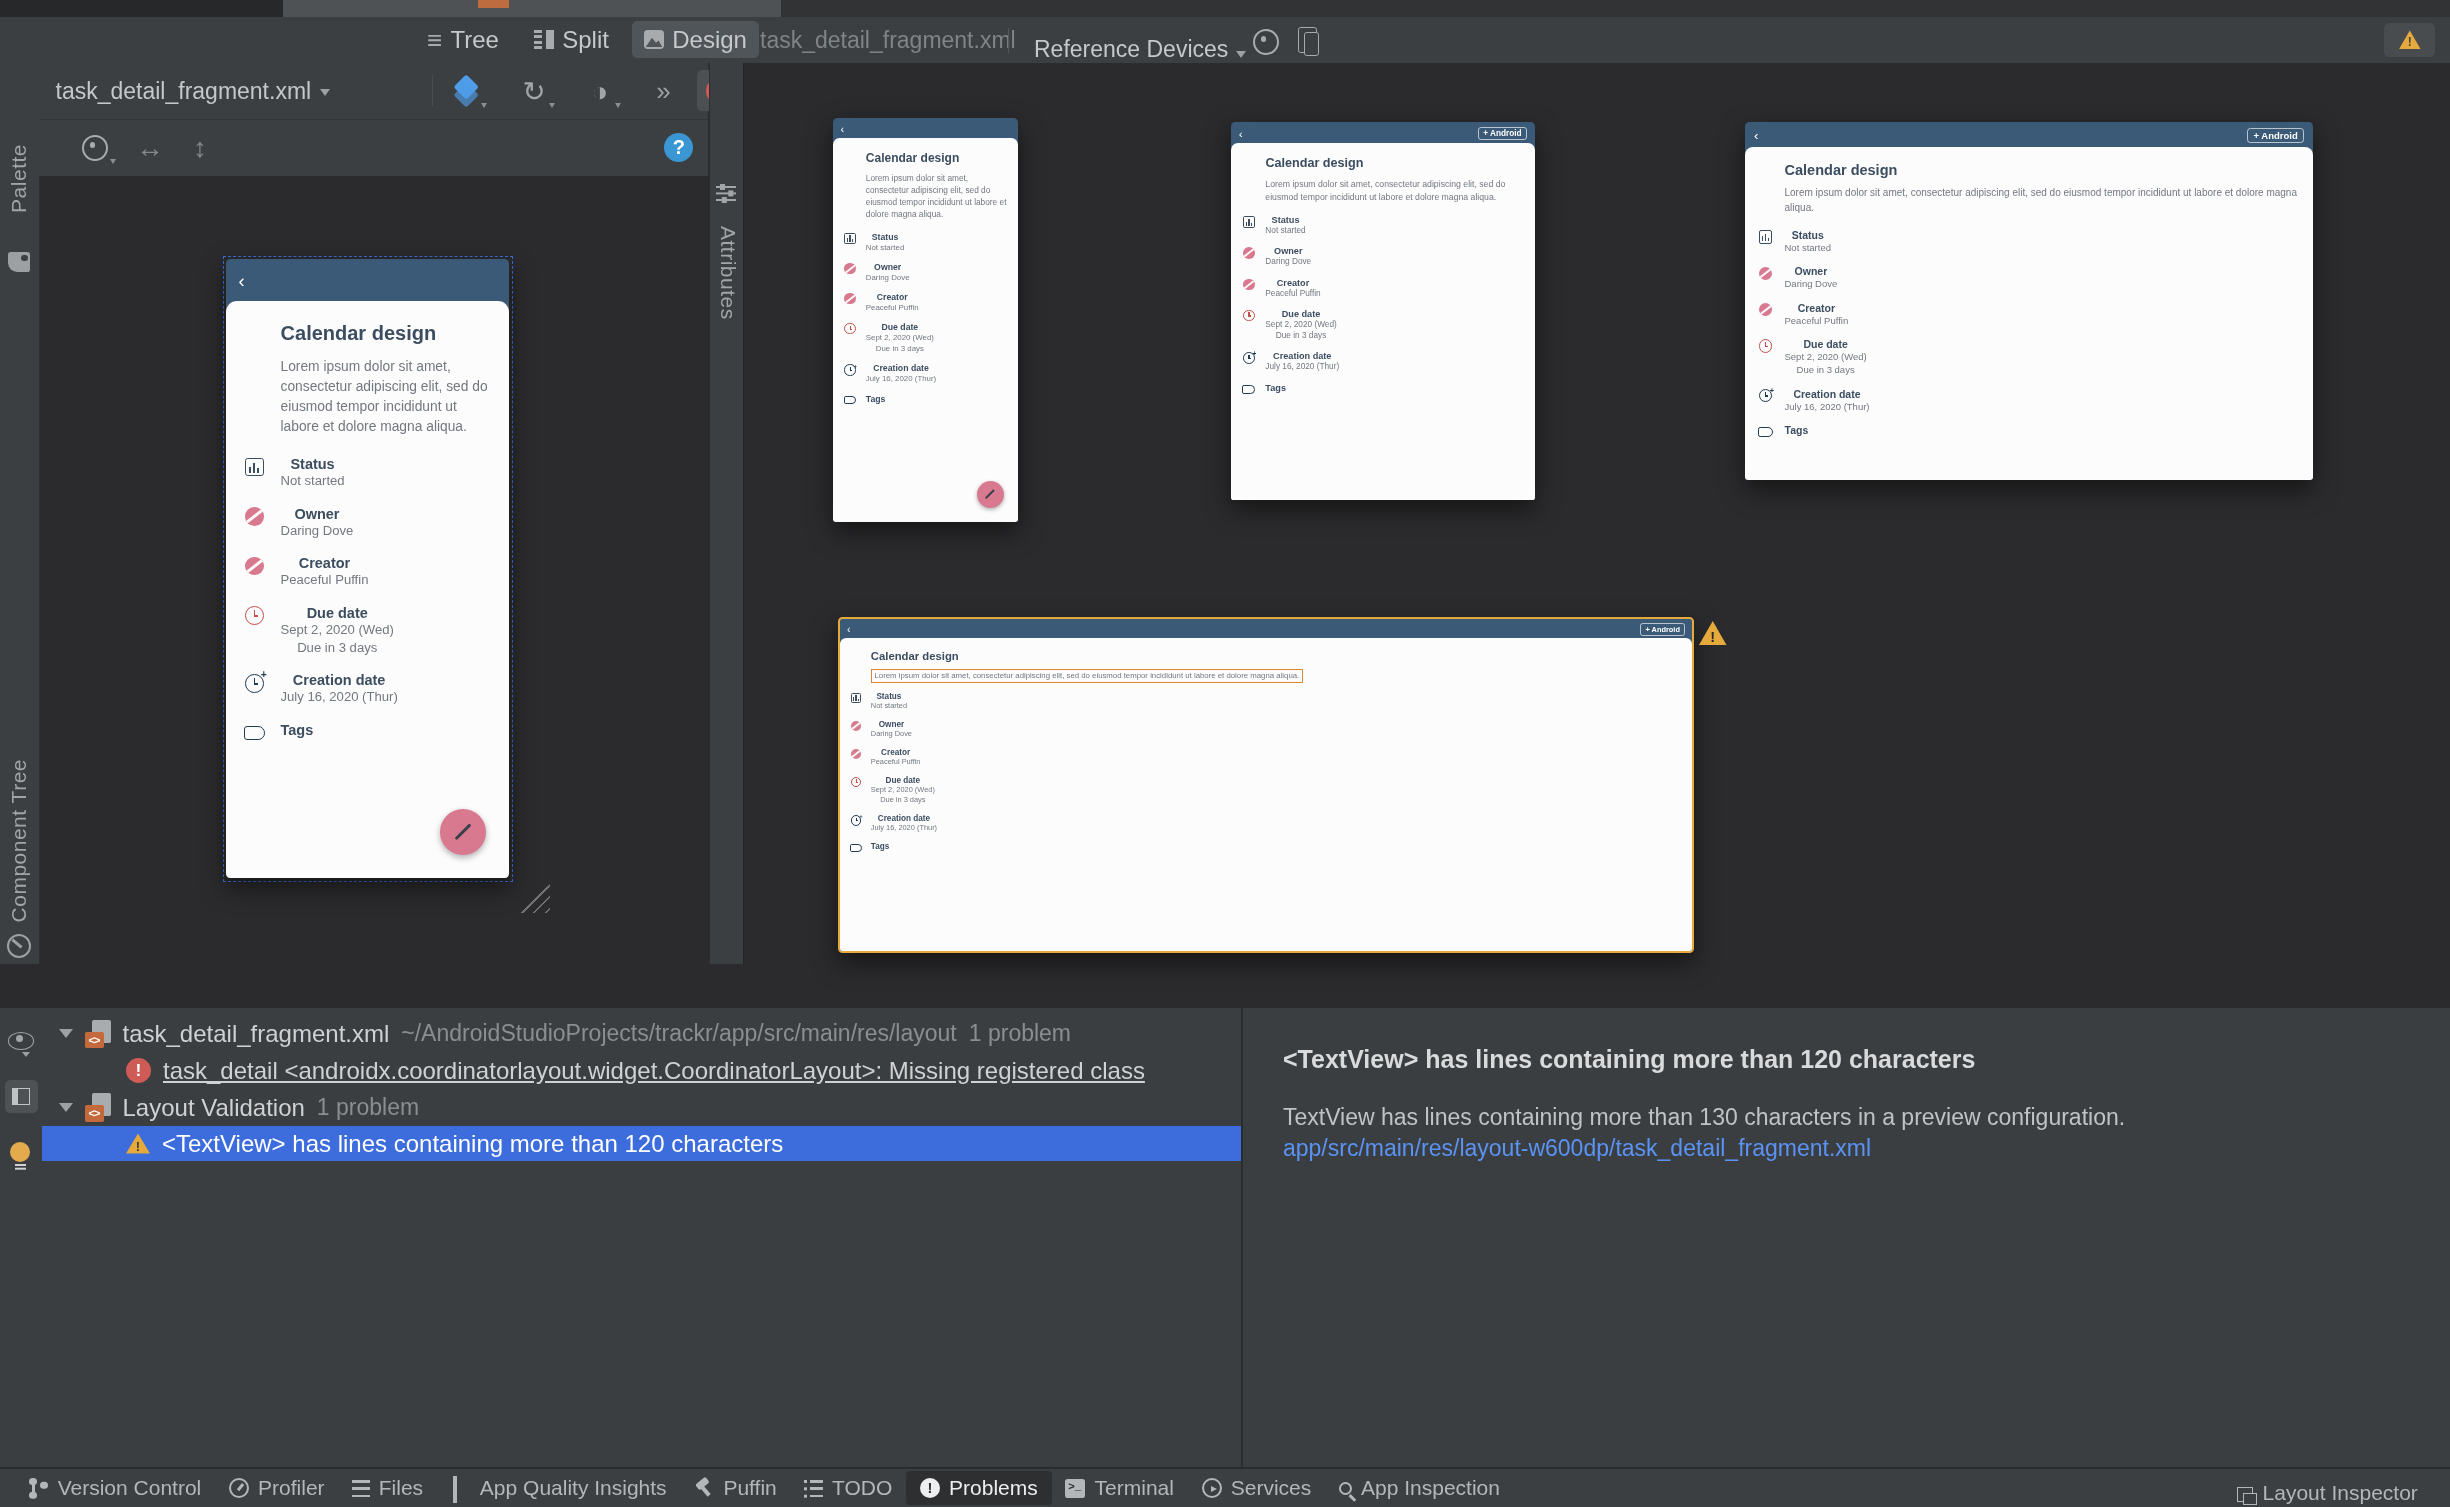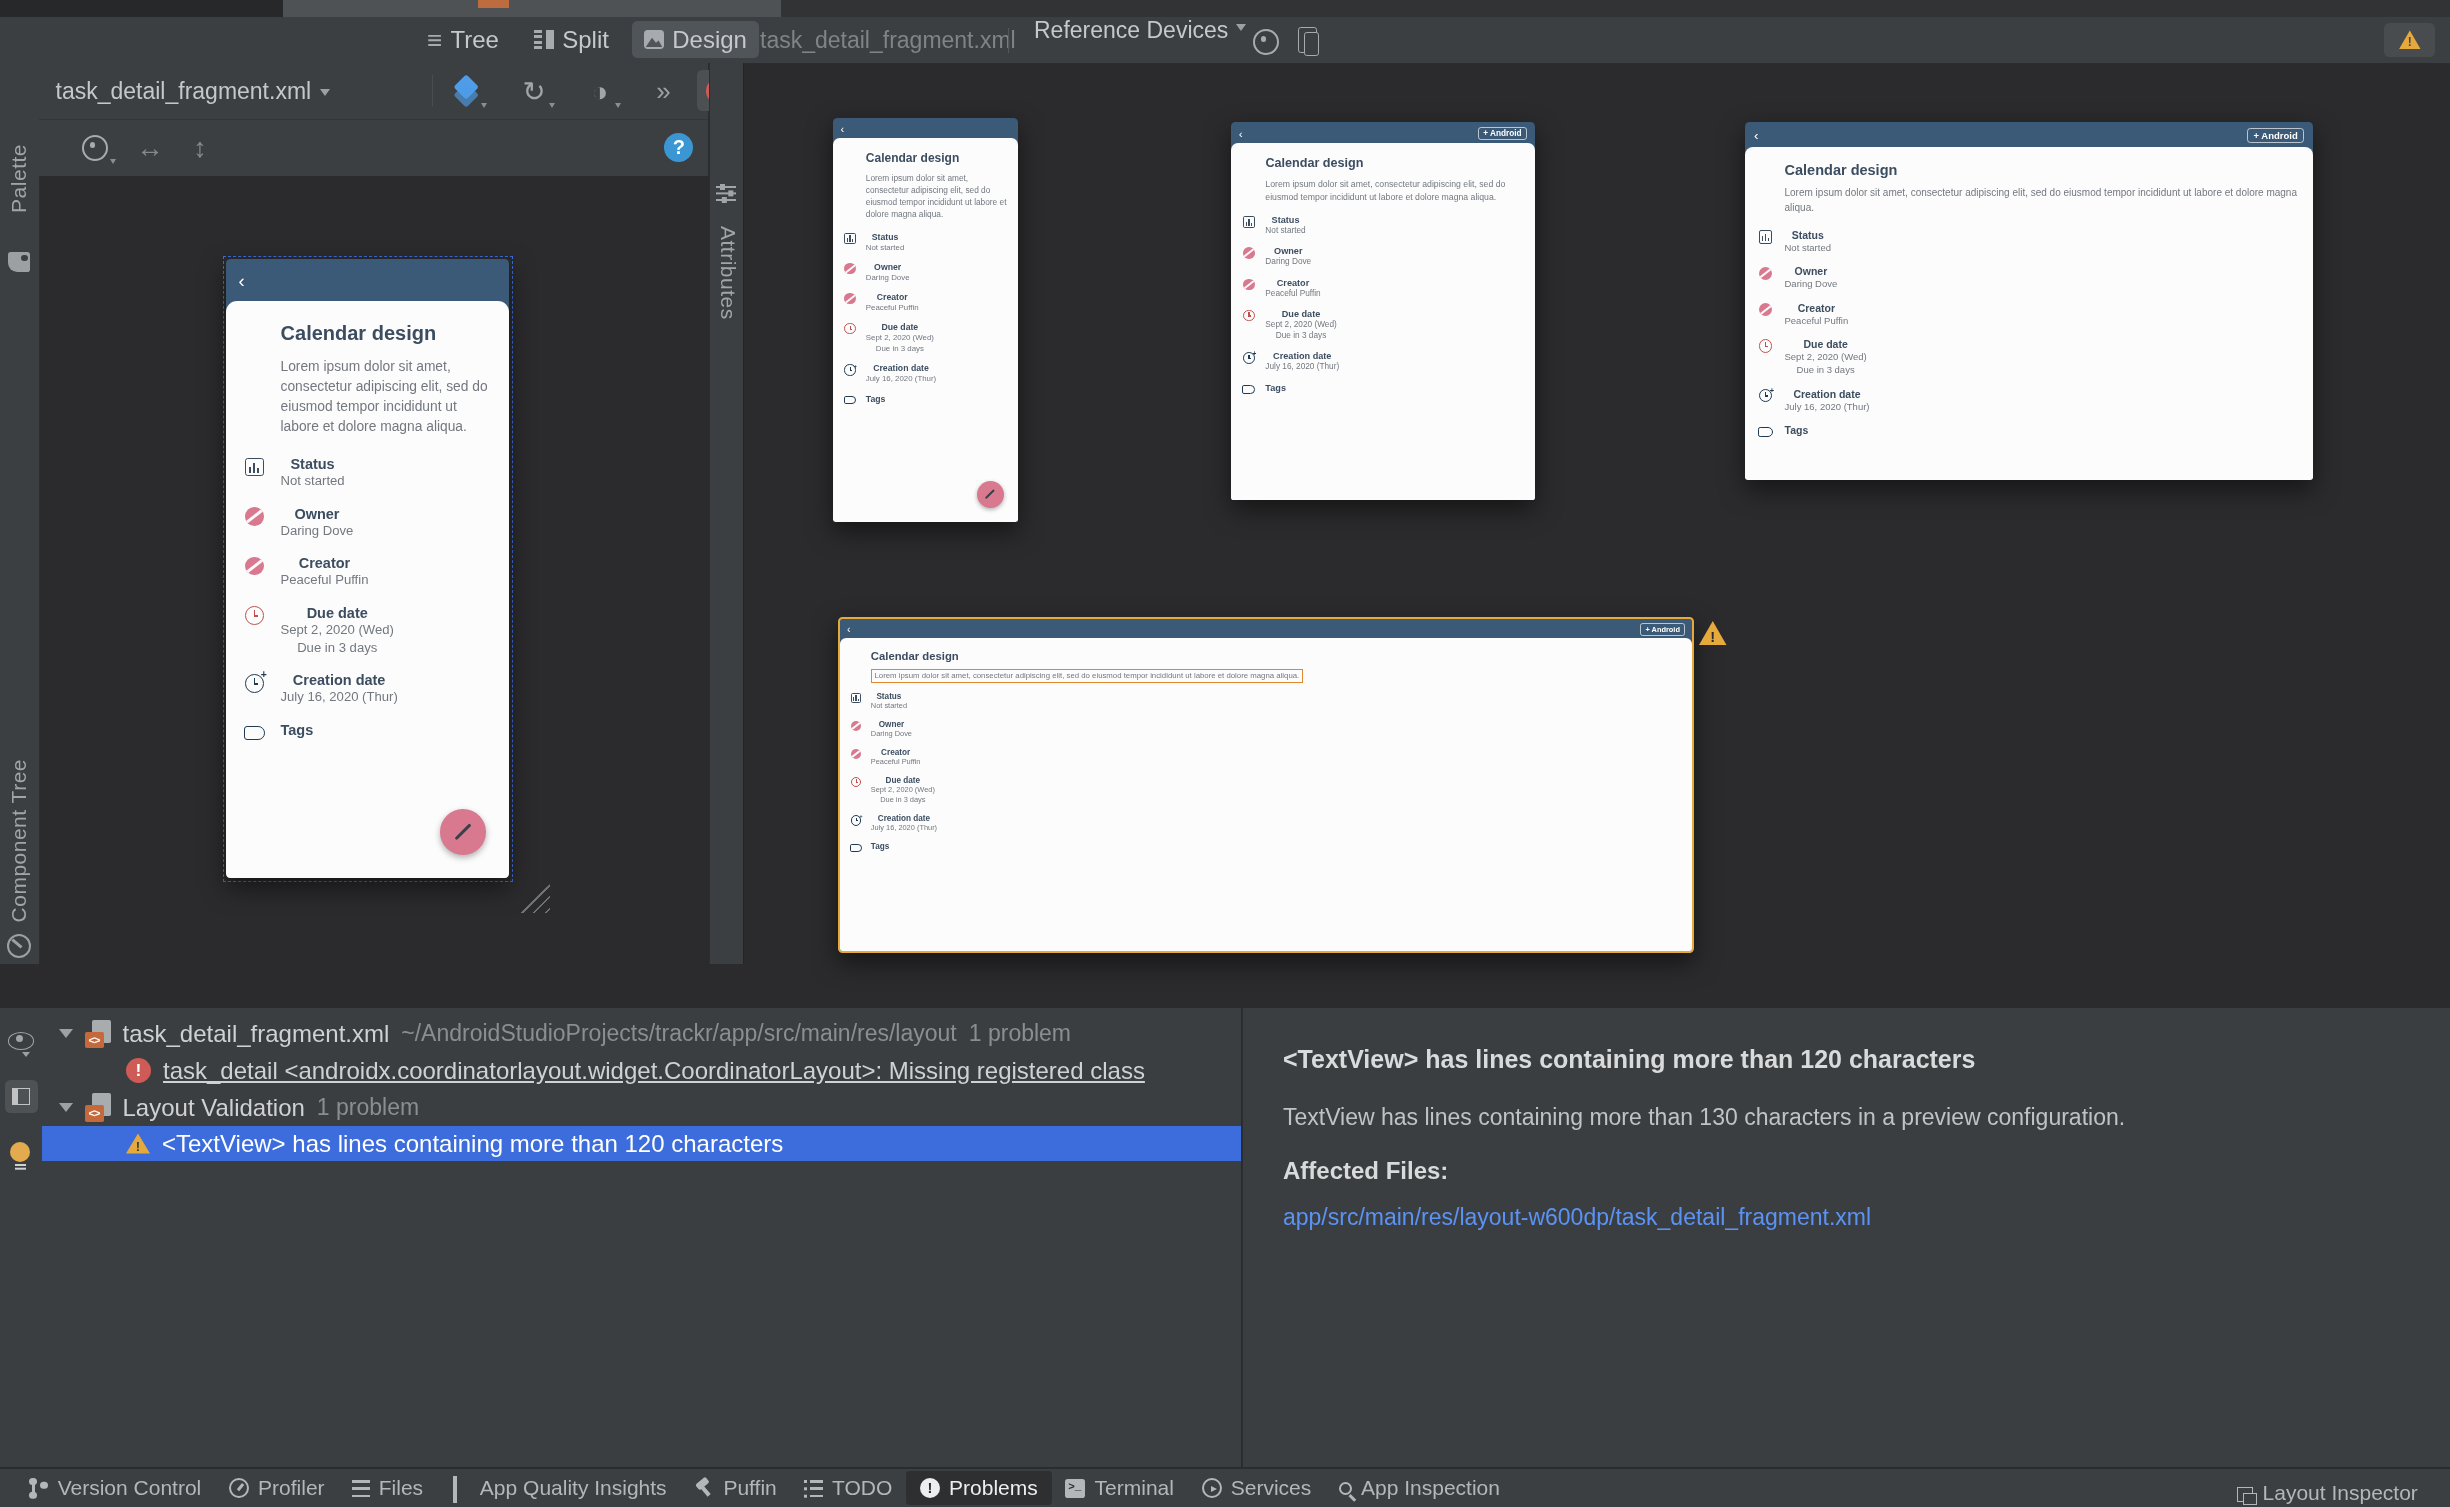--- a/index.html
+++ b/index.html
@@ -27,7 +27,7 @@
       clip-path:polygon(0 100%,38% 0,62% 55%,78% 30%,100% 100%);}
   #editor-file-tab{position:absolute;left:760px;top:0;height:46px;line-height:46px;font-size:23px;color:#7f8486;}
   #tb-div1{position:absolute;left:1008px;top:11px;width:0.9px;height:25px;background:#55585a;}
-  #ref-devices{position:absolute;left:1034px;top:0;height:46px;display:flex;align-items:flex-start;gap:7.3px;font-size:23px;color:#c6c8ca;}
+  #ref-devices{position:absolute;left:1034px;top:0;height:46px;display:flex;align-items:flex-end;gap:7.3px;font-size:23px;color:#c6c8ca;}
   .caret{width:0;height:0;border:5.5px solid transparent;border-top:7.3px solid #9da0a2;display:inline-block;margin-top:7.3px;}
   #tb-eye{position:absolute;left:1253px;top:12px;}
   .ic-eyedot{width:22px;height:22px;border:2.8px solid #a7abae;border-radius:50%;position:relative;display:inline-block;}

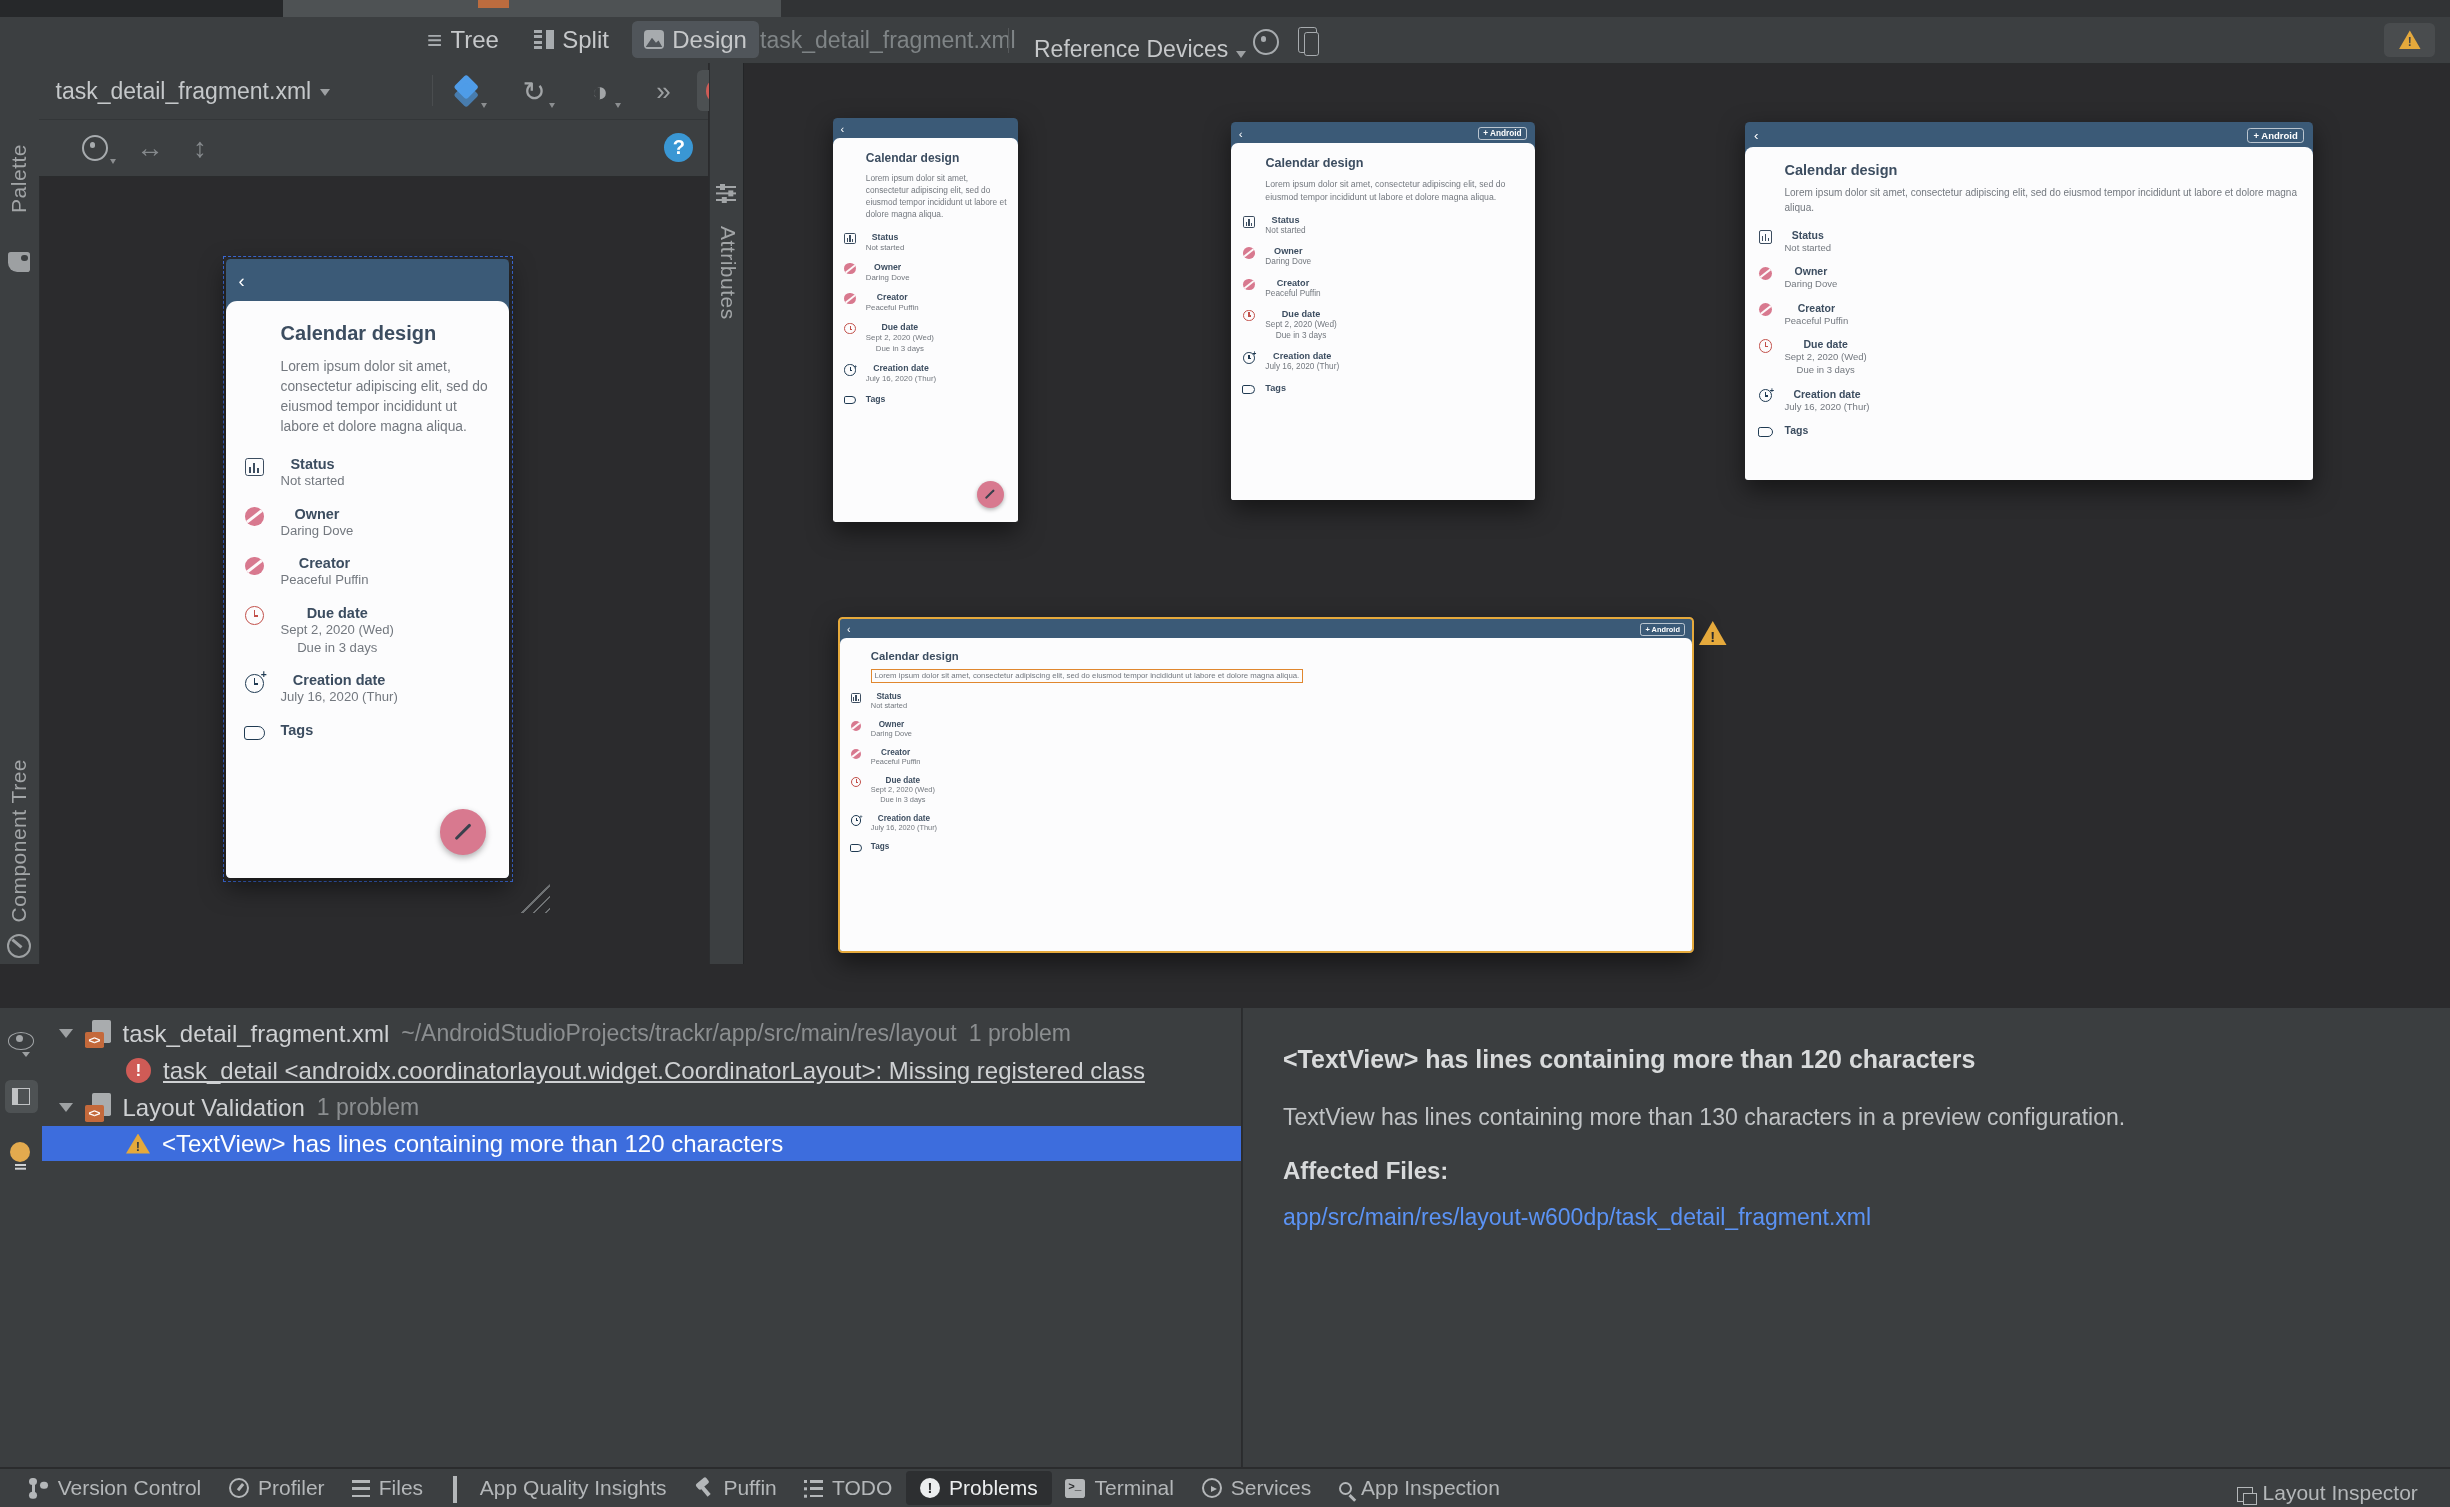--- a/index.html
+++ b/index.html
@@ -699,7 +699,6 @@
   <div id="pb-det">
     <div class="det-title">&lt;TextView&gt; has lines containing more than 120 characters</div>
     <div class="det-p">TextView has lines containing more than 130 characters in a preview configuration.</div>
-    <div class="det-aff">Affected Files:</div>
     <div class="det-p det-link">app/src/main/res/layout-w600dp/task_detail_fragment.xml</div>
   </div>
 

